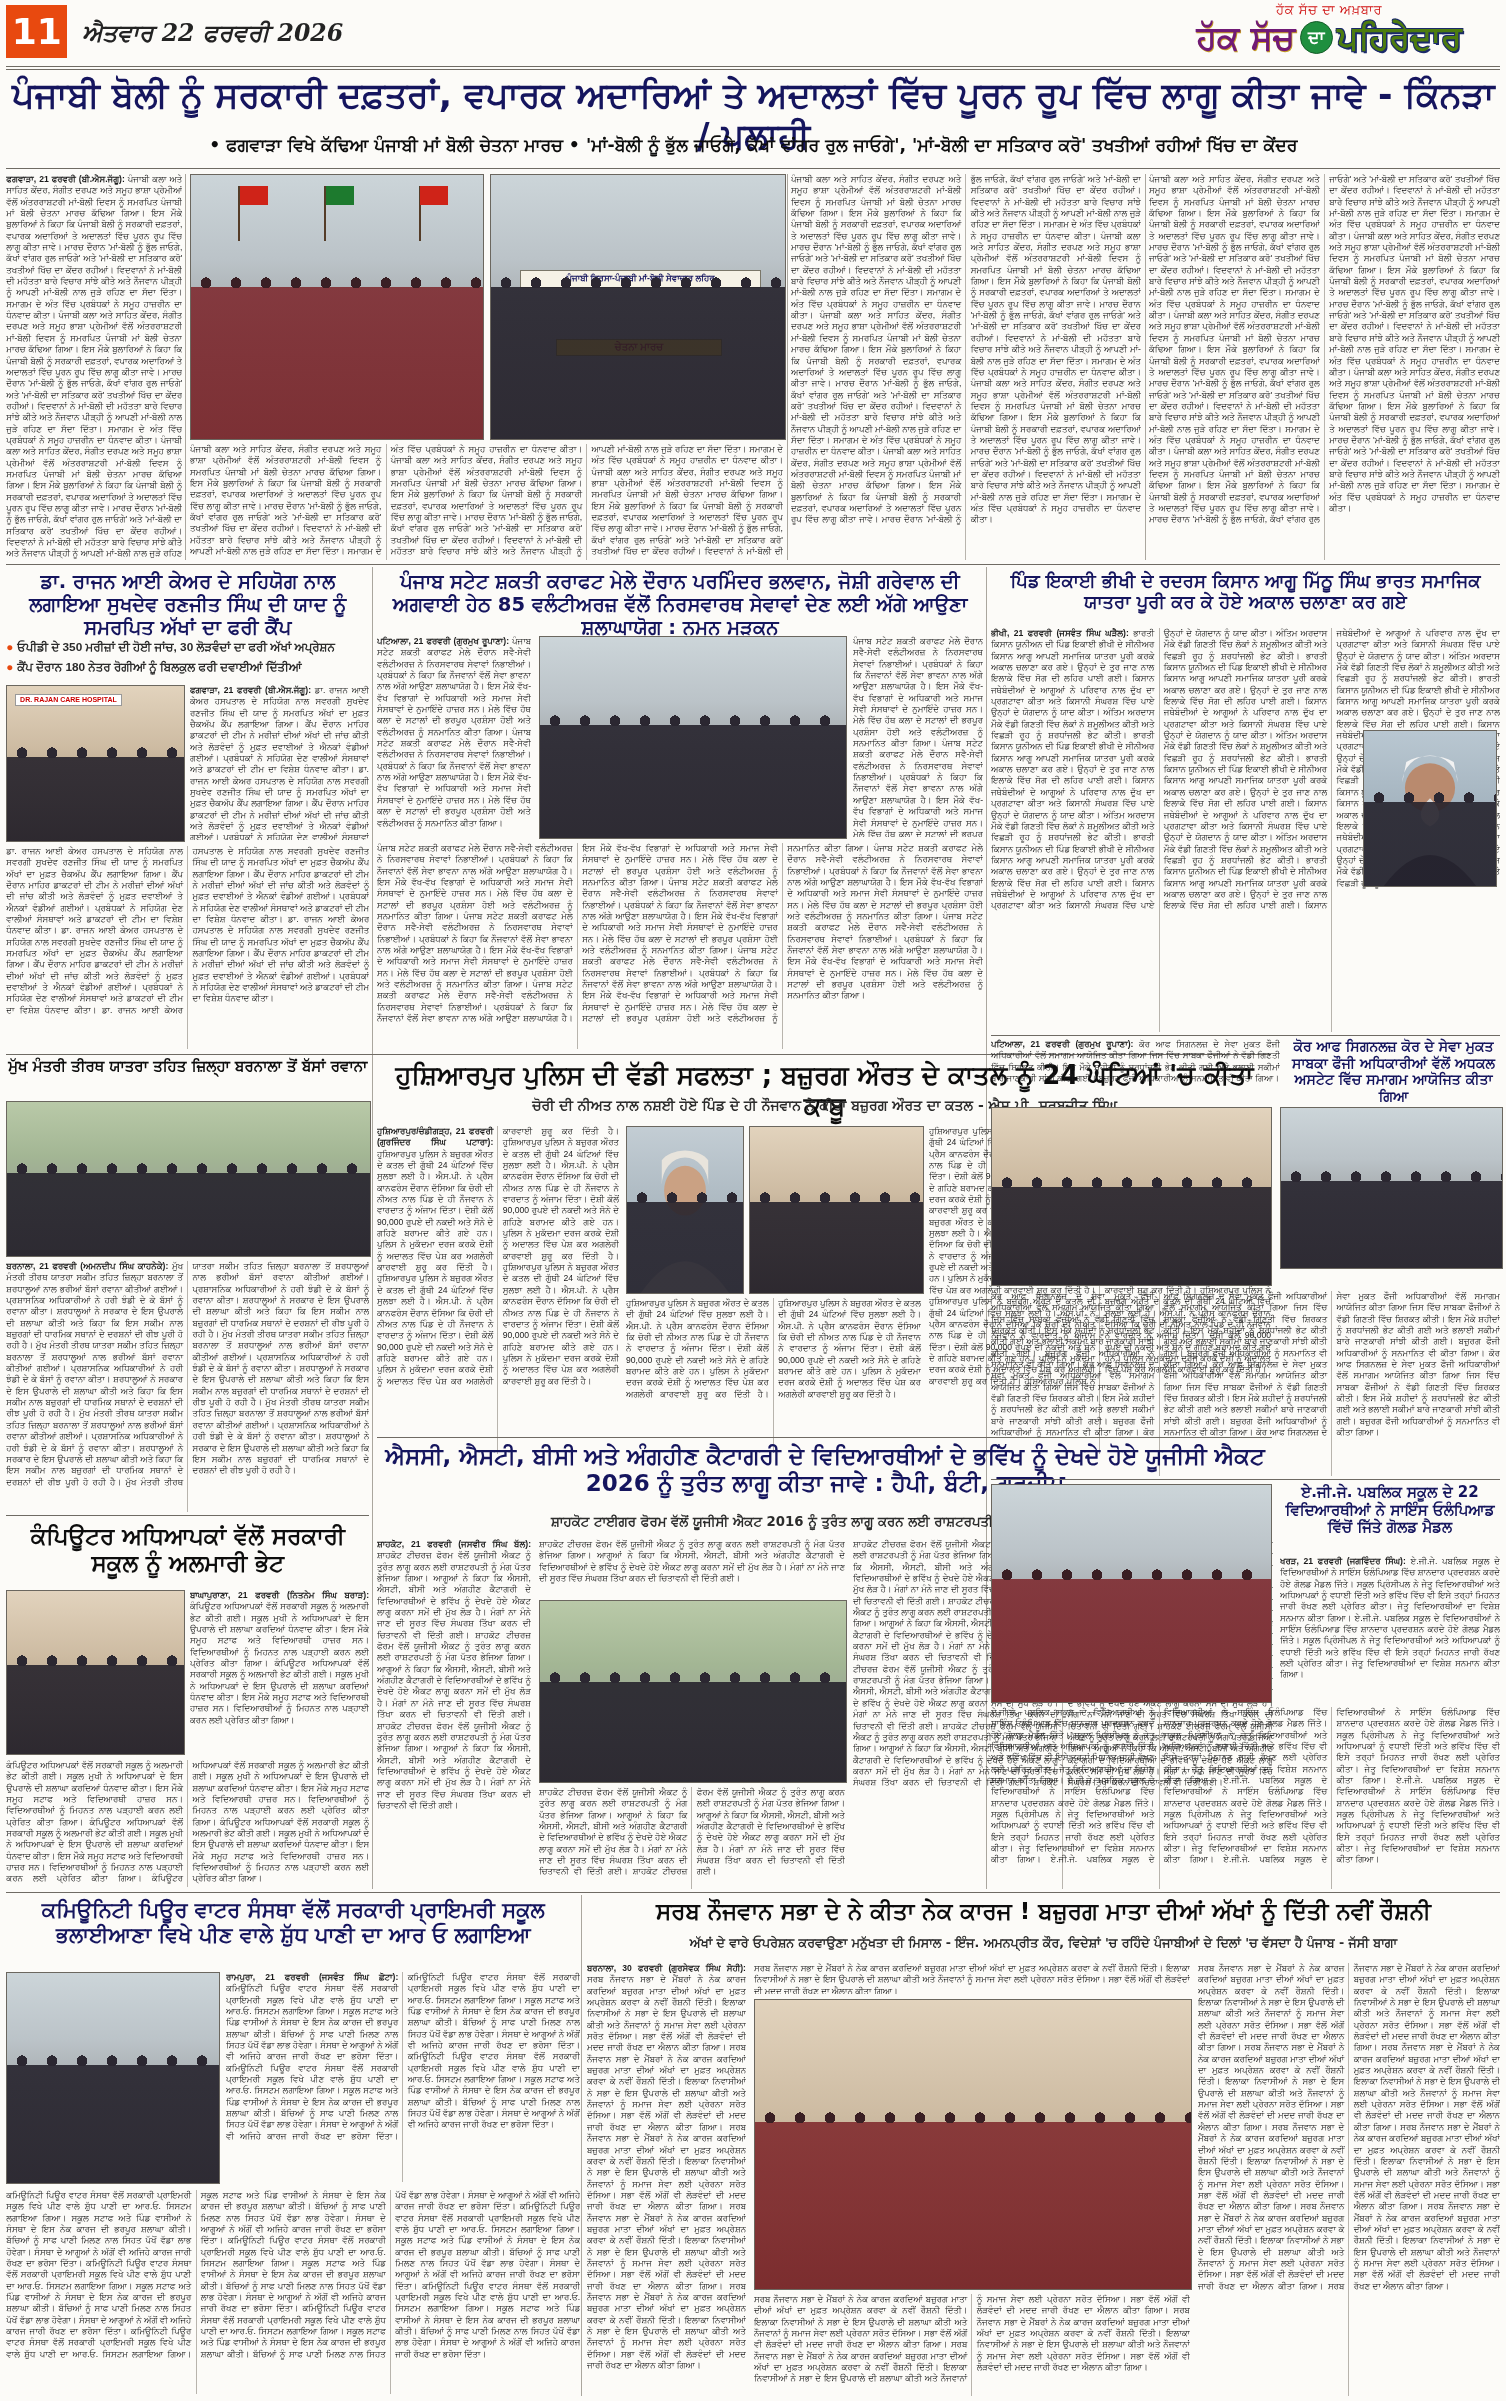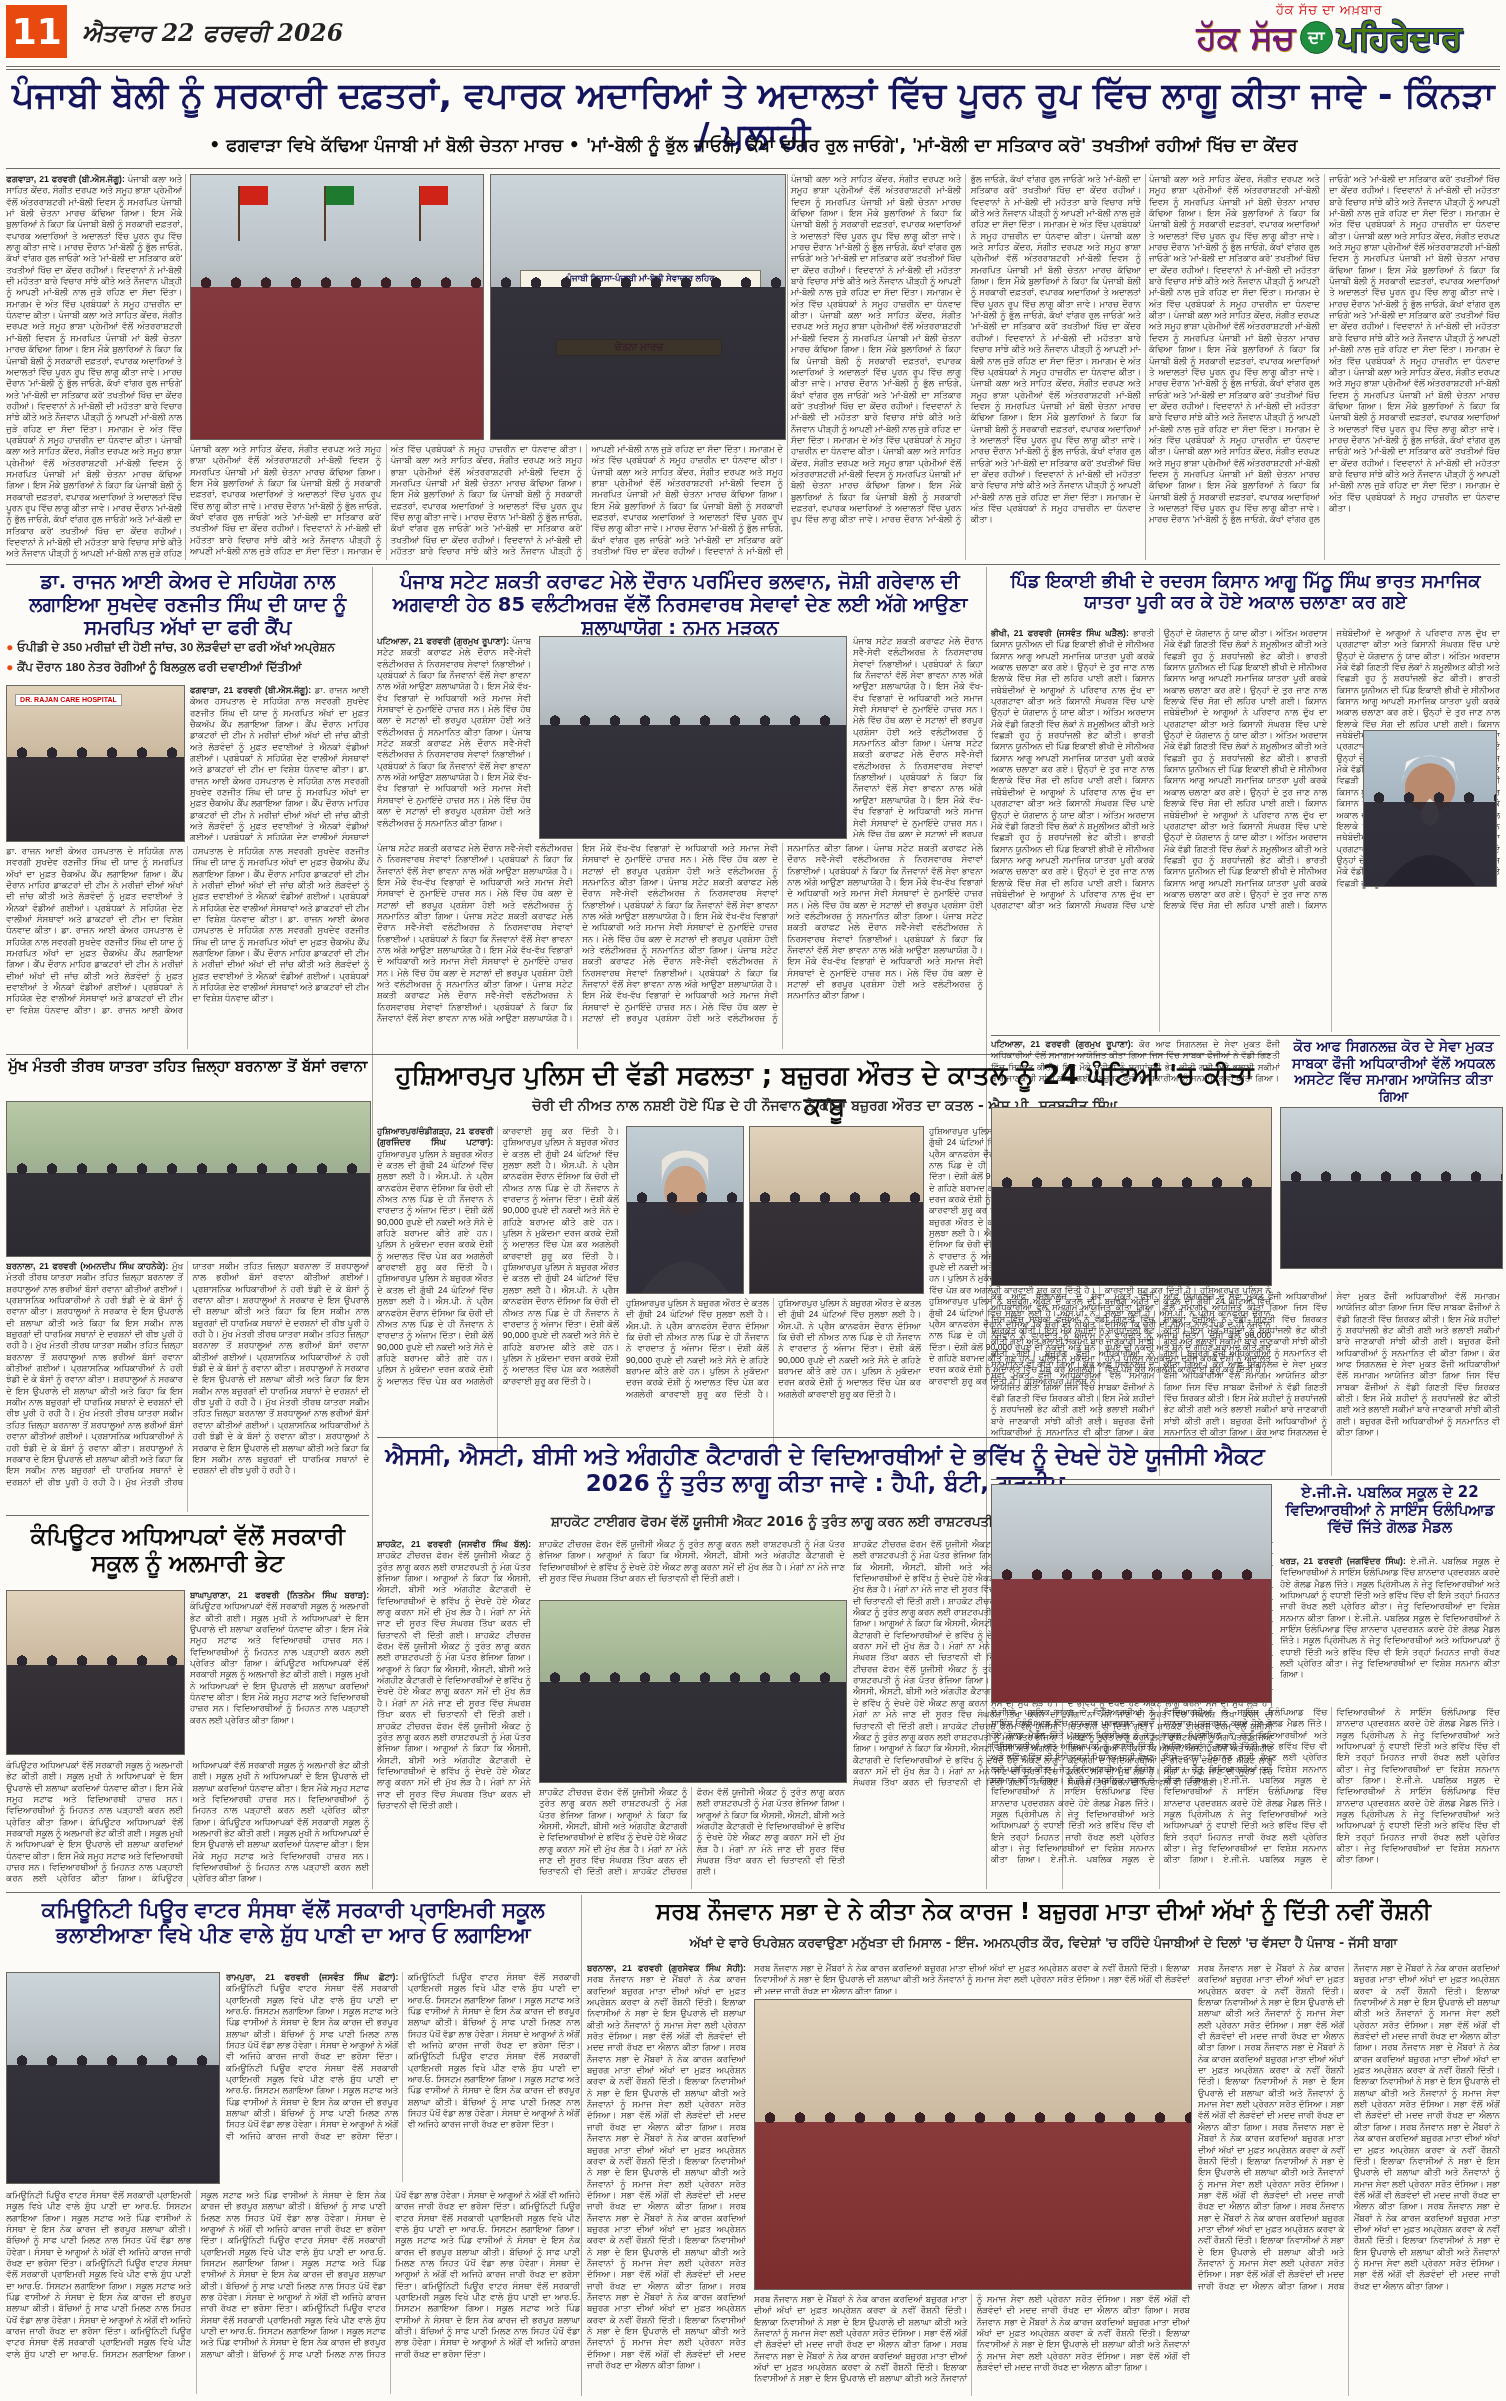--- a/index.html
+++ b/index.html
@@ -264,7 +264,7 @@
   <div class="abs hd blk" style="left:587px;top:1898px;width:913px;font-size:23px;">ਸਰਬ ਨੌਜਵਾਨ ਸਭਾ ਦੇ ਨੇ ਕੀਤਾ ਨੇਕ ਕਾਰਜ ! ਬਜ਼ੁਰਗ ਮਾਤਾ ਦੀਆਂ ਅੱਖਾਂ ਨੂੰ ਦਿੱਤੀ ਨਵੀਂ ਰੌਸ਼ਨੀ</div>
   <div class="abs hd blk" style="left:587px;top:1936px;width:913px;font-size:12.6px;color:#2c2c2c;">ਅੱਖਾਂ ਦੇ ਵਾਰੇ ਓਪਰੇਸ਼ਨ ਕਰਵਾਉਣਾ ਮਨੁੱਖਤਾ ਦੀ ਮਿਸਾਲ - ਇੰਜ. ਅਮਨਪ੍ਰੀਤ ਕੌਰ, ਵਿਦੇਸ਼ਾਂ 'ਚ ਰਹਿੰਦੇ ਪੰਜਾਬੀਆਂ ਦੇ ਦਿਲਾਂ 'ਚ ਵੱਸਦਾ ਹੈ ਪੰਜਾਬ - ਜੱਸੀ ਬਾਗਾ</div>
   <div class="abs txt" style="left:587px;top:1963px;width:159px;height:433px;">
-    <span class="dl">ਬਰਨਾਲਾ, 21 ਫਰਵਰੀ (ਗੁਰਸੇਵਕ ਸਿੰਘ ਸੋਹੀ):</span>
+    <span class="dl">ਬਰਨਾਲਾ, 30 ਫਰਵਰੀ (ਗੁਰਸੇਵਕ ਸਿੰਘ ਸੋਹੀ):</span>
     <span>ਸਰਬ ਨੌਜਵਾਨ ਸਭਾ ਦੇ ਮੈਂਬਰਾਂ ਨੇ ਨੇਕ ਕਾਰਜ ਕਰਦਿਆਂ ਬਜ਼ੁਰਗ ਮਾਤਾ ਦੀਆਂ ਅੱਖਾਂ ਦਾ ਮੁਫ਼ਤ ਅਪ੍ਰੇਸ਼ਨ ਕਰਵਾ ਕੇ ਨਵੀਂ ਰੌਸ਼ਨੀ ਦਿੱਤੀ। ਇਲਾਕਾ ਨਿਵਾਸੀਆਂ ਨੇ ਸਭਾ ਦੇ ਇਸ ਉਪਰਾਲੇ ਦੀ ਸ਼ਲਾਘਾ ਕੀਤੀ ਅਤੇ ਨੌਜਵਾਨਾਂ ਨੂੰ ਸਮਾਜ ਸੇਵਾ ਲਈ ਪ੍ਰੇਰਨਾ ਸਰੋਤ ਦੱਸਿਆ। ਸਭਾ ਵੱਲੋਂ ਅੱਗੋਂ ਵੀ ਲੋੜਵੰਦਾਂ ਦੀ ਮਦਦ ਜਾਰੀ ਰੱਖਣ ਦਾ ਐਲਾਨ ਕੀਤਾ ਗਿਆ। ਸਰਬ ਨੌਜਵਾਨ ਸਭਾ ਦੇ ਮੈਂਬਰਾਂ ਨੇ ਨੇਕ ਕਾਰਜ ਕਰਦਿਆਂ ਬਜ਼ੁਰਗ ਮਾਤਾ ਦੀਆਂ ਅੱਖਾਂ ਦਾ ਮੁਫ਼ਤ ਅਪ੍ਰੇਸ਼ਨ ਕਰਵਾ ਕੇ ਨਵੀਂ ਰੌਸ਼ਨੀ ਦਿੱਤੀ। ਇਲਾਕਾ ਨਿਵਾਸੀਆਂ ਨੇ ਸਭਾ ਦੇ ਇਸ ਉਪਰਾਲੇ ਦੀ ਸ਼ਲਾਘਾ ਕੀਤੀ ਅਤੇ ਨੌਜਵਾਨਾਂ ਨੂੰ ਸਮਾਜ ਸੇਵਾ ਲਈ ਪ੍ਰੇਰਨਾ ਸਰੋਤ ਦੱਸਿਆ। ਸਭਾ ਵੱਲੋਂ ਅੱਗੋਂ ਵੀ ਲੋੜਵੰਦਾਂ ਦੀ ਮਦਦ ਜਾਰੀ ਰੱਖਣ ਦਾ ਐਲਾਨ ਕੀਤਾ ਗਿਆ। ਸਰਬ ਨੌਜਵਾਨ ਸਭਾ ਦੇ ਮੈਂਬਰਾਂ ਨੇ ਨੇਕ ਕਾਰਜ ਕਰਦਿਆਂ ਬਜ਼ੁਰਗ ਮਾਤਾ ਦੀਆਂ ਅੱਖਾਂ ਦਾ ਮੁਫ਼ਤ ਅਪ੍ਰੇਸ਼ਨ ਕਰਵਾ ਕੇ ਨਵੀਂ ਰੌਸ਼ਨੀ ਦਿੱਤੀ। ਇਲਾਕਾ ਨਿਵਾਸੀਆਂ ਨੇ ਸਭਾ ਦੇ ਇਸ ਉਪਰਾਲੇ ਦੀ ਸ਼ਲਾਘਾ ਕੀਤੀ ਅਤੇ ਨੌਜਵਾਨਾਂ ਨੂੰ ਸਮਾਜ ਸੇਵਾ ਲਈ ਪ੍ਰੇਰਨਾ ਸਰੋਤ ਦੱਸਿਆ। ਸਭਾ ਵੱਲੋਂ ਅੱਗੋਂ ਵੀ ਲੋੜਵੰਦਾਂ ਦੀ ਮਦਦ ਜਾਰੀ ਰੱਖਣ ਦਾ ਐਲਾਨ ਕੀਤਾ ਗਿਆ। ਸਰਬ ਨੌਜਵਾਨ ਸਭਾ ਦੇ ਮੈਂਬਰਾਂ ਨੇ ਨੇਕ ਕਾਰਜ ਕਰਦਿਆਂ ਬਜ਼ੁਰਗ ਮਾਤਾ ਦੀਆਂ ਅੱਖਾਂ ਦਾ ਮੁਫ਼ਤ ਅਪ੍ਰੇਸ਼ਨ ਕਰਵਾ ਕੇ ਨਵੀਂ ਰੌਸ਼ਨੀ ਦਿੱਤੀ। ਇਲਾਕਾ ਨਿਵਾਸੀਆਂ ਨੇ ਸਭਾ ਦੇ ਇਸ ਉਪਰਾਲੇ ਦੀ ਸ਼ਲਾਘਾ ਕੀਤੀ ਅਤੇ ਨੌਜਵਾਨਾਂ ਨੂੰ ਸਮਾਜ ਸੇਵਾ ਲਈ ਪ੍ਰੇਰਨਾ ਸਰੋਤ ਦੱਸਿਆ। ਸਭਾ ਵੱਲੋਂ ਅੱਗੋਂ ਵੀ ਲੋੜਵੰਦਾਂ ਦੀ ਮਦਦ ਜਾਰੀ ਰੱਖਣ ਦਾ ਐਲਾਨ ਕੀਤਾ ਗਿਆ। ਸਰਬ ਨੌਜਵਾਨ ਸਭਾ ਦੇ ਮੈਂਬਰਾਂ ਨੇ ਨੇਕ ਕਾਰਜ ਕਰਦਿਆਂ ਬਜ਼ੁਰਗ ਮਾਤਾ ਦੀਆਂ ਅੱਖਾਂ ਦਾ ਮੁਫ਼ਤ ਅਪ੍ਰੇਸ਼ਨ ਕਰਵਾ ਕੇ ਨਵੀਂ ਰੌਸ਼ਨੀ ਦਿੱਤੀ। ਇਲਾਕਾ ਨਿਵਾਸੀਆਂ ਨੇ ਸਭਾ ਦੇ ਇਸ ਉਪਰਾਲੇ ਦੀ ਸ਼ਲਾਘਾ ਕੀਤੀ ਅਤੇ ਨੌਜਵਾਨਾਂ ਨੂੰ ਸਮਾਜ ਸੇਵਾ ਲਈ ਪ੍ਰੇਰਨਾ ਸਰੋਤ ਦੱਸਿਆ। ਸਭਾ ਵੱਲੋਂ ਅੱਗੋਂ ਵੀ ਲੋੜਵੰਦਾਂ ਦੀ ਮਦਦ ਜਾਰੀ ਰੱਖਣ ਦਾ ਐਲਾਨ ਕੀਤਾ ਗਿਆ।</span>
   </div>
   <div class="abs txt" style="left:754px;top:1963px;width:436px;height:31px;">

